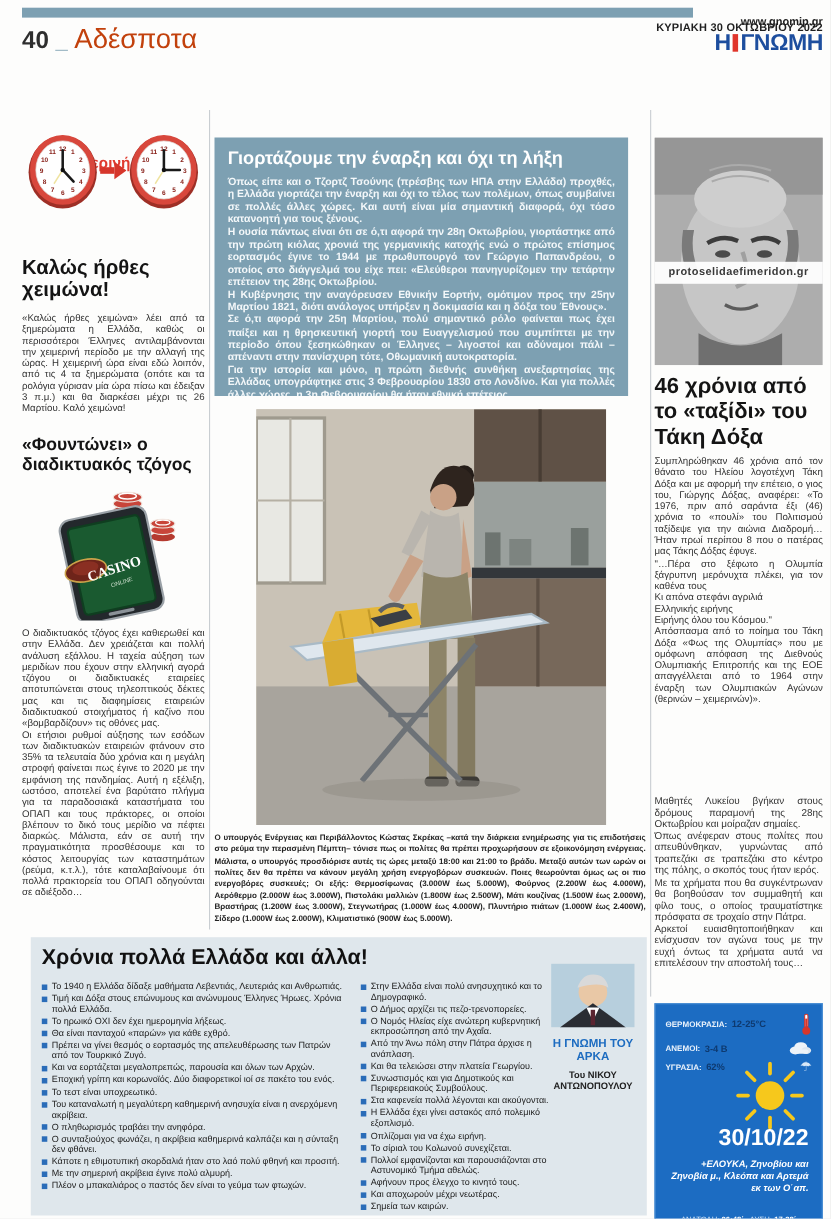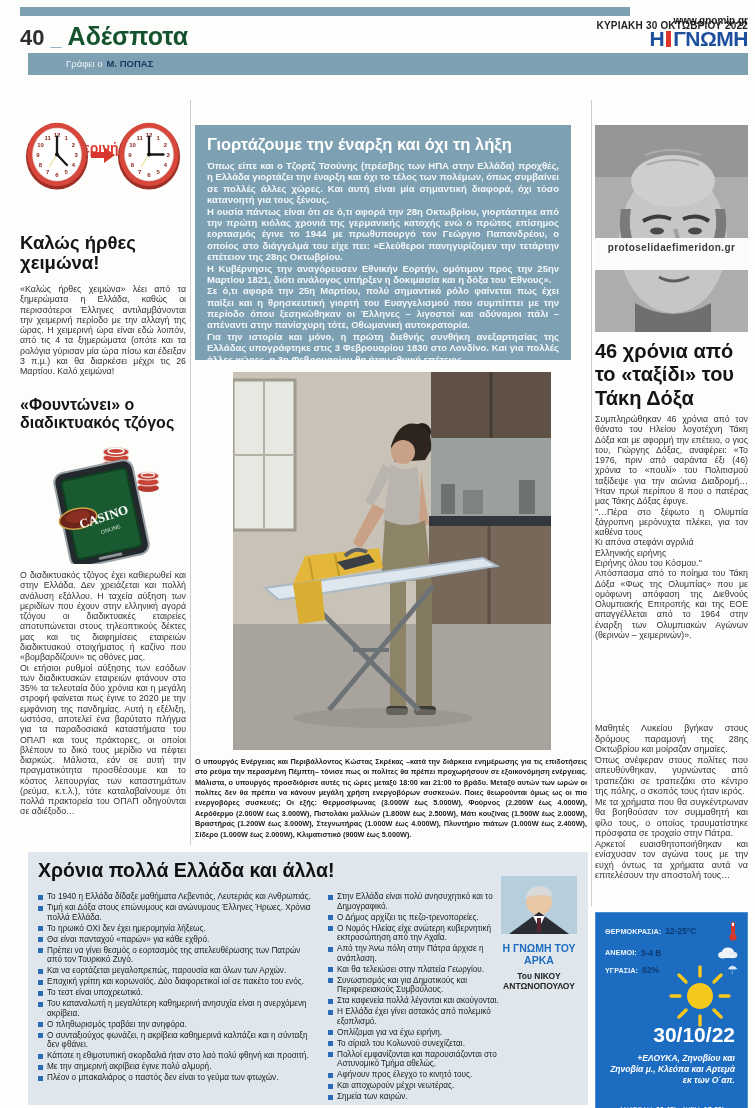--- a/index.html
+++ b/index.html
@@ -14,7 +14,7 @@
   .h-section { position:absolute; left:20px; top:22px; display:flex; align-items:baseline; gap:6px; }
   .h-pageno { font-size:22px; font-weight:800; color:#2e2e2e; }
   .h-undsc { font-size:20px; font-weight:800; color:#7da0b2; }
-  .h-secname { font-size:25px; font-weight:700; color:#14532d; }
+  .h-secname { font-size:25px; font-weight:400; color:#c2410c; }
   .h-logo { position:absolute; right:7px; top:27px; font-size:21px; font-weight:900; color:#1d4e9e; display:flex; align-items:center; letter-spacing:-0.5px; }
   .h-logo .bar { display:inline-block; width:5px; height:16px; background:#e0352b; margin:0 2px; }
   .byline { position:absolute; left:28px; top:53px; width:720px; height:22px; background:#7da0b2; line-height:22px; padding-left:38px; font-size:9.5px; color:#eef3f6; }

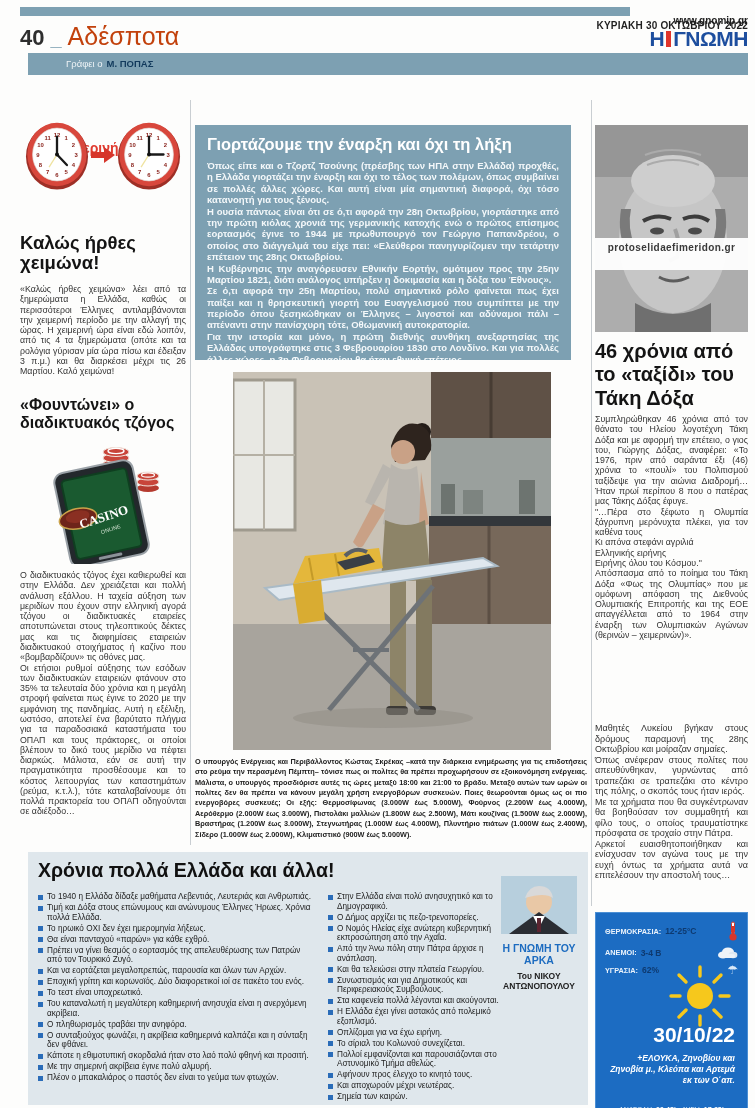--- a/index.html
+++ b/index.html
@@ -92,9 +92,6 @@
     <span>Η</span>
     <span class="bar"></span>
     <span>ΓΝΩΜΗ</span>
-  </div>
-  <div class="byline">
-    <span>Γράφει ο</span><b>Μ. ΠΟΠΑΣ</b>
   </div>
 
   <div class="rule rule1"></div>

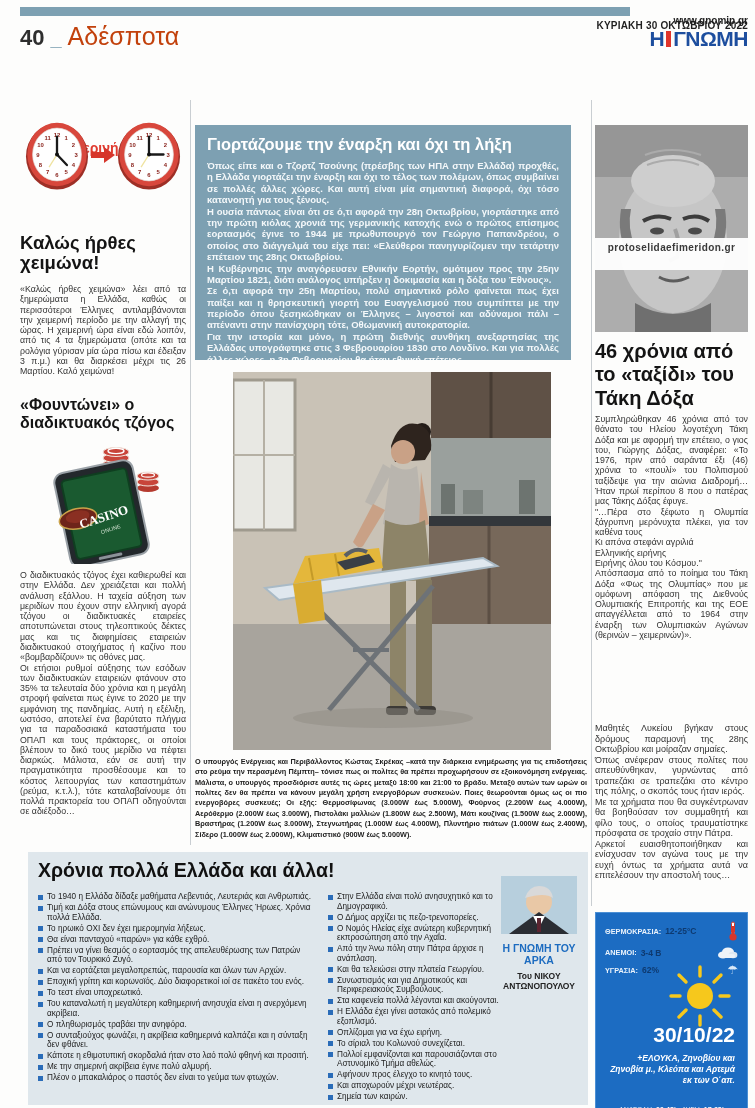--- a/index.html
+++ b/index.html
@@ -45,7 +45,7 @@
 
   
   .portrait { position:absolute; left:595px; top:125px; width:153px; height:207px; }
-  .watermark { position:absolute; left:595px; top:238px; width:153px; height:32px; background:rgba(255,255,255,.95); color:#3a3a3a; font-size:10px; font-weight:800; letter-spacing:.4px; text-align:center; line-height:20px; }
+  .watermark { position:absolute; left:595px; top:238px; width:153px; height:20px; background:rgba(255,255,255,.95); color:#3a3a3a; font-size:10px; font-weight:800; letter-spacing:.4px; text-align:center; line-height:20px; }
   .doxas-h { position:absolute; left:595px; top:340px; width:153px; font-size:20px; font-weight:800; line-height:1.17; color:#141414; }
   .doxas-b { position:absolute; left:595px; top:414px; width:153px; }
   .sacred-h { position:absolute; left:595px; top:668px; width:105px; font-size:16.5px; font-weight:800; line-height:1.12; color:#141414; }

